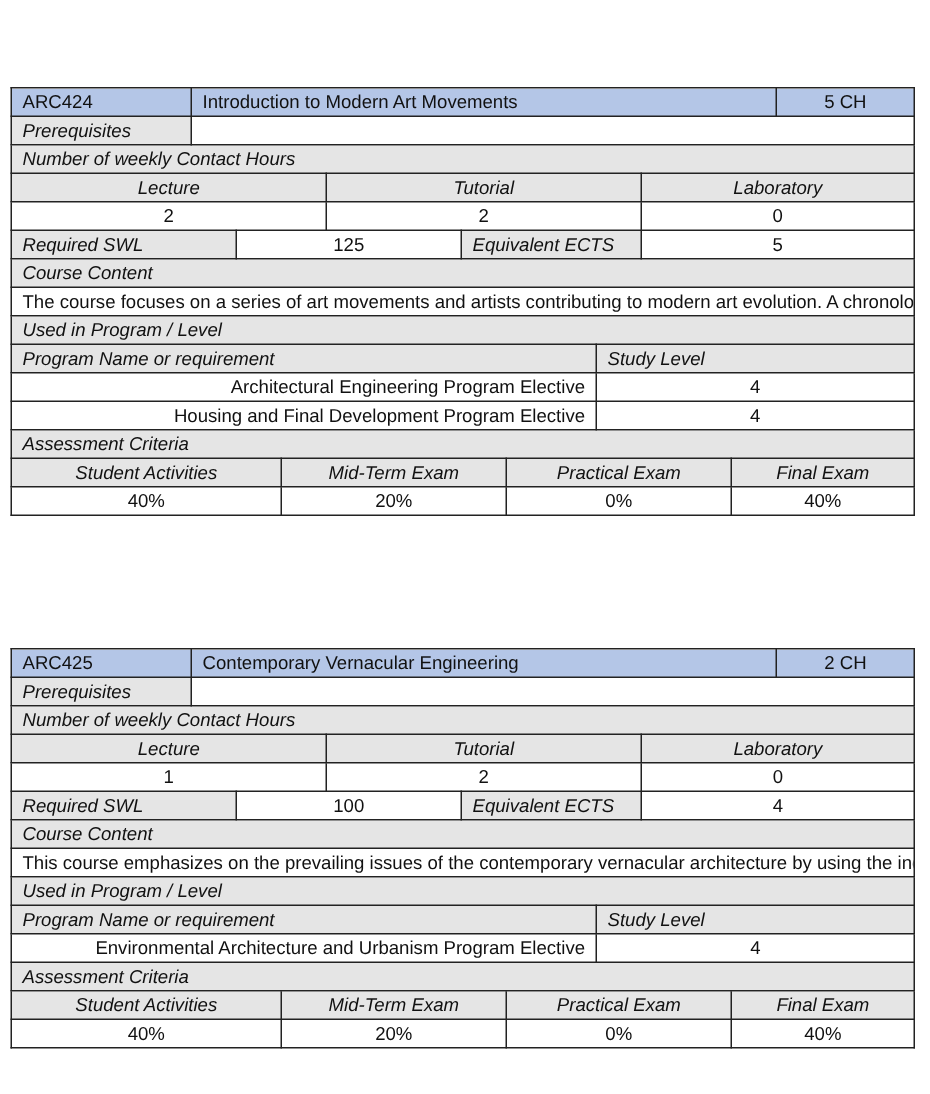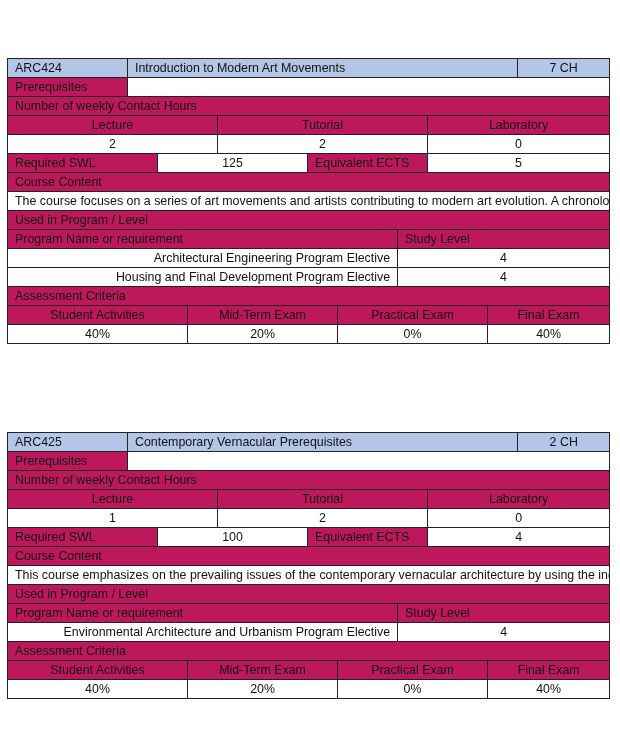--- a/index.html
+++ b/index.html
@@ -46,7 +46,7 @@
         <tr>
       <td class="blue" colspan="4">ARC424</td>
       <td class="blue" colspan="13">Introduction to Modern Art Movements</td>
-      <td class="blue c" colspan="3">7 CH</td>
+      <td class="blue c" colspan="3">5 CH</td>
     </tr>
     <tr>
       <td class="green" colspan="4">Prerequisites</td>

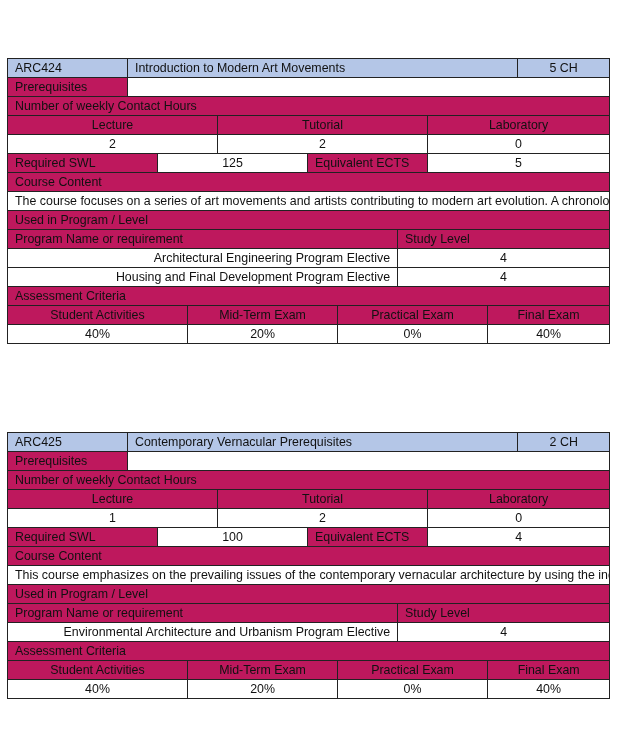--- a/index.html
+++ b/index.html
@@ -7,7 +7,7 @@
   table.course { position:absolute; left:7px; width:602px; border-collapse:collapse; table-layout:fixed; }
   table.course td { border:1px solid #222; padding:0 7px; height:18px; line-height:17px; white-space:nowrap; overflow:hidden; }
   .blue { background:#b4c6e7; }
-  .green { background:#be185d; }
+  .green { background:#e5e5e5;font-style:italic; }
   .white { background:#fff;text-align:right; }
   .c { text-align:center; }
   td.desc { white-space:normal; text-align:justify; line-height:18px; padding:2px 5px 2px 8px; height:auto; }

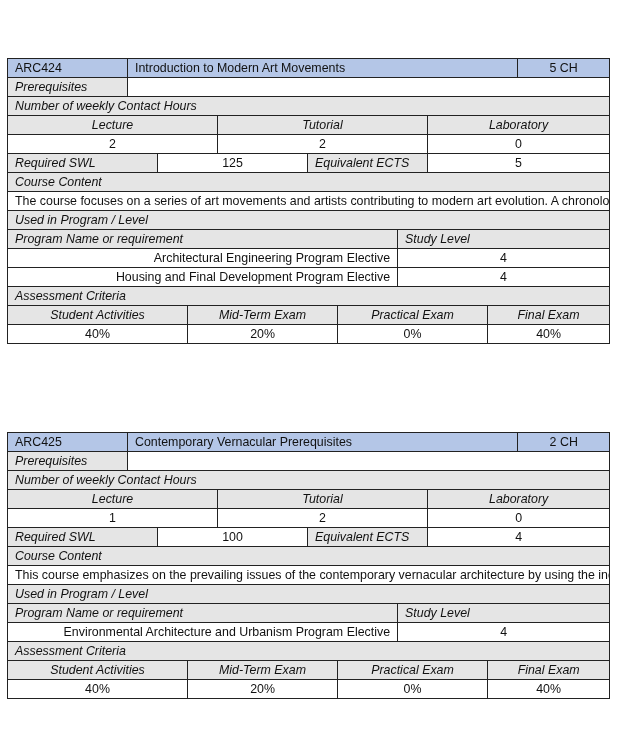--- a/index.html
+++ b/index.html
@@ -136,7 +136,7 @@
     <tbody>
         <tr>
       <td class="blue" colspan="4">ARC425</td>
-      <td class="blue" colspan="13">Contemporary Vernacular Prerequisites</td>
+      <td class="blue" colspan="13">Contemporary Vernacular Engineering</td>
       <td class="blue c" colspan="3">2 CH</td>
     </tr>
     <tr>

